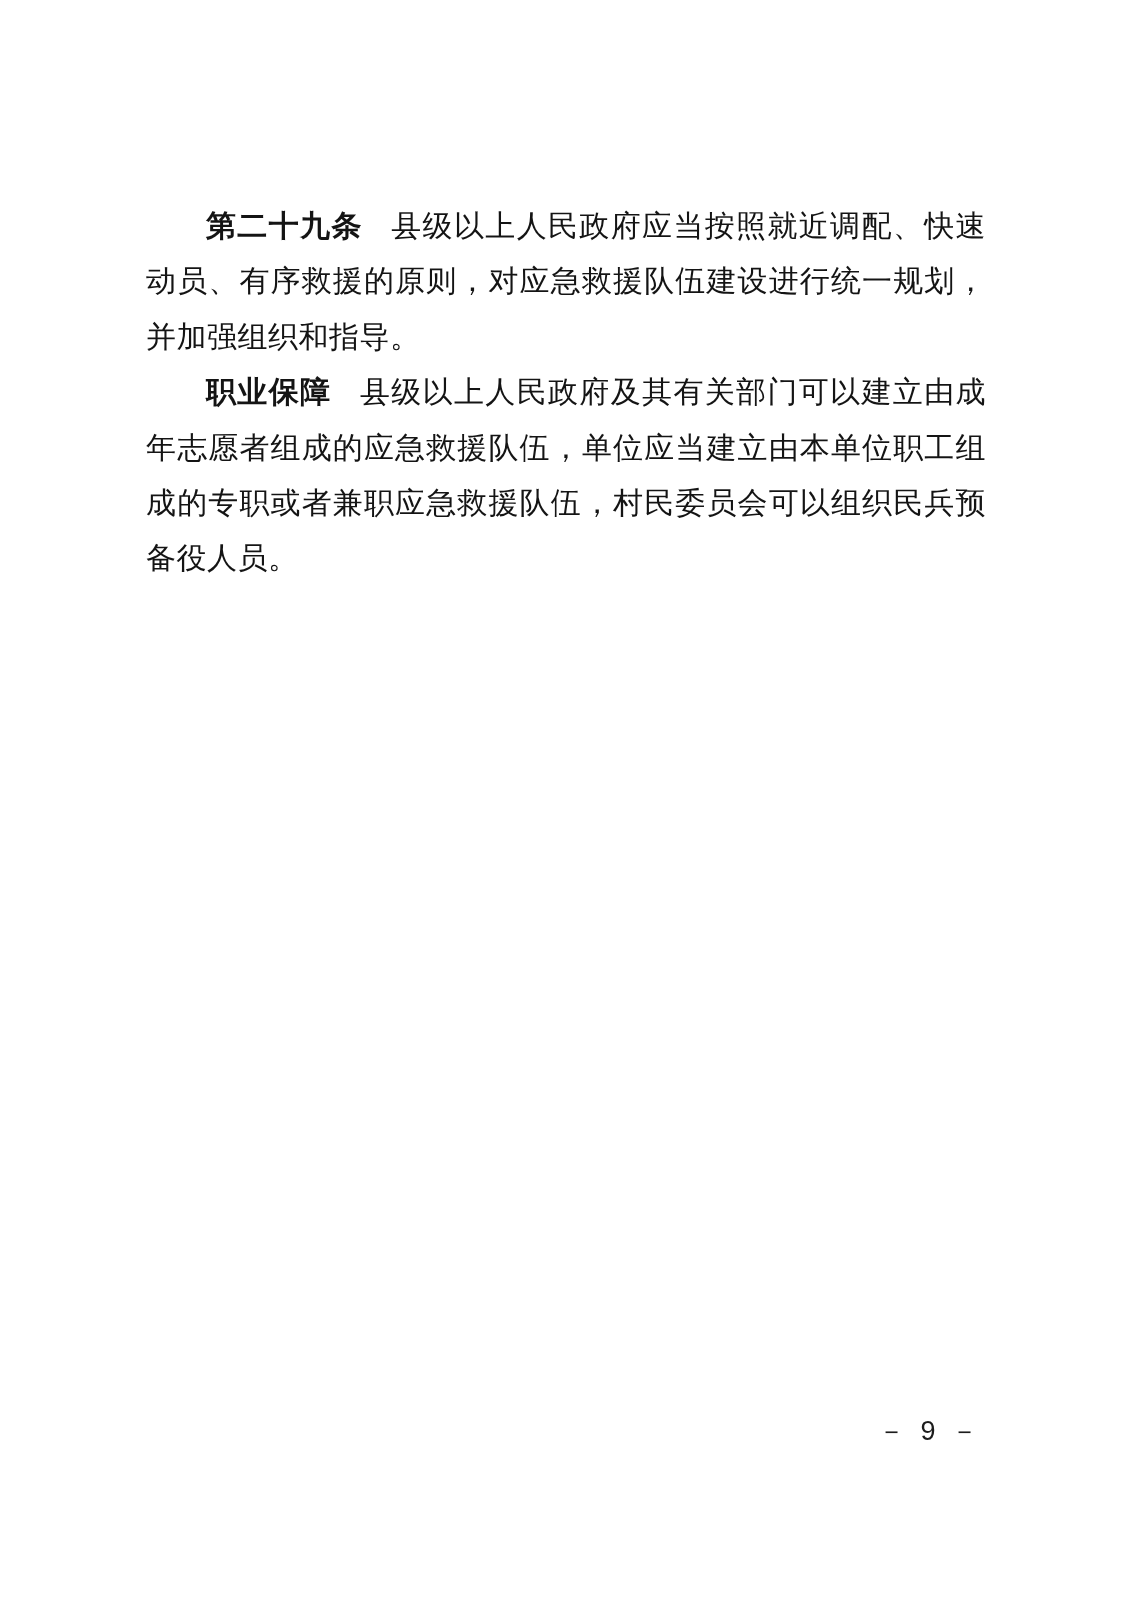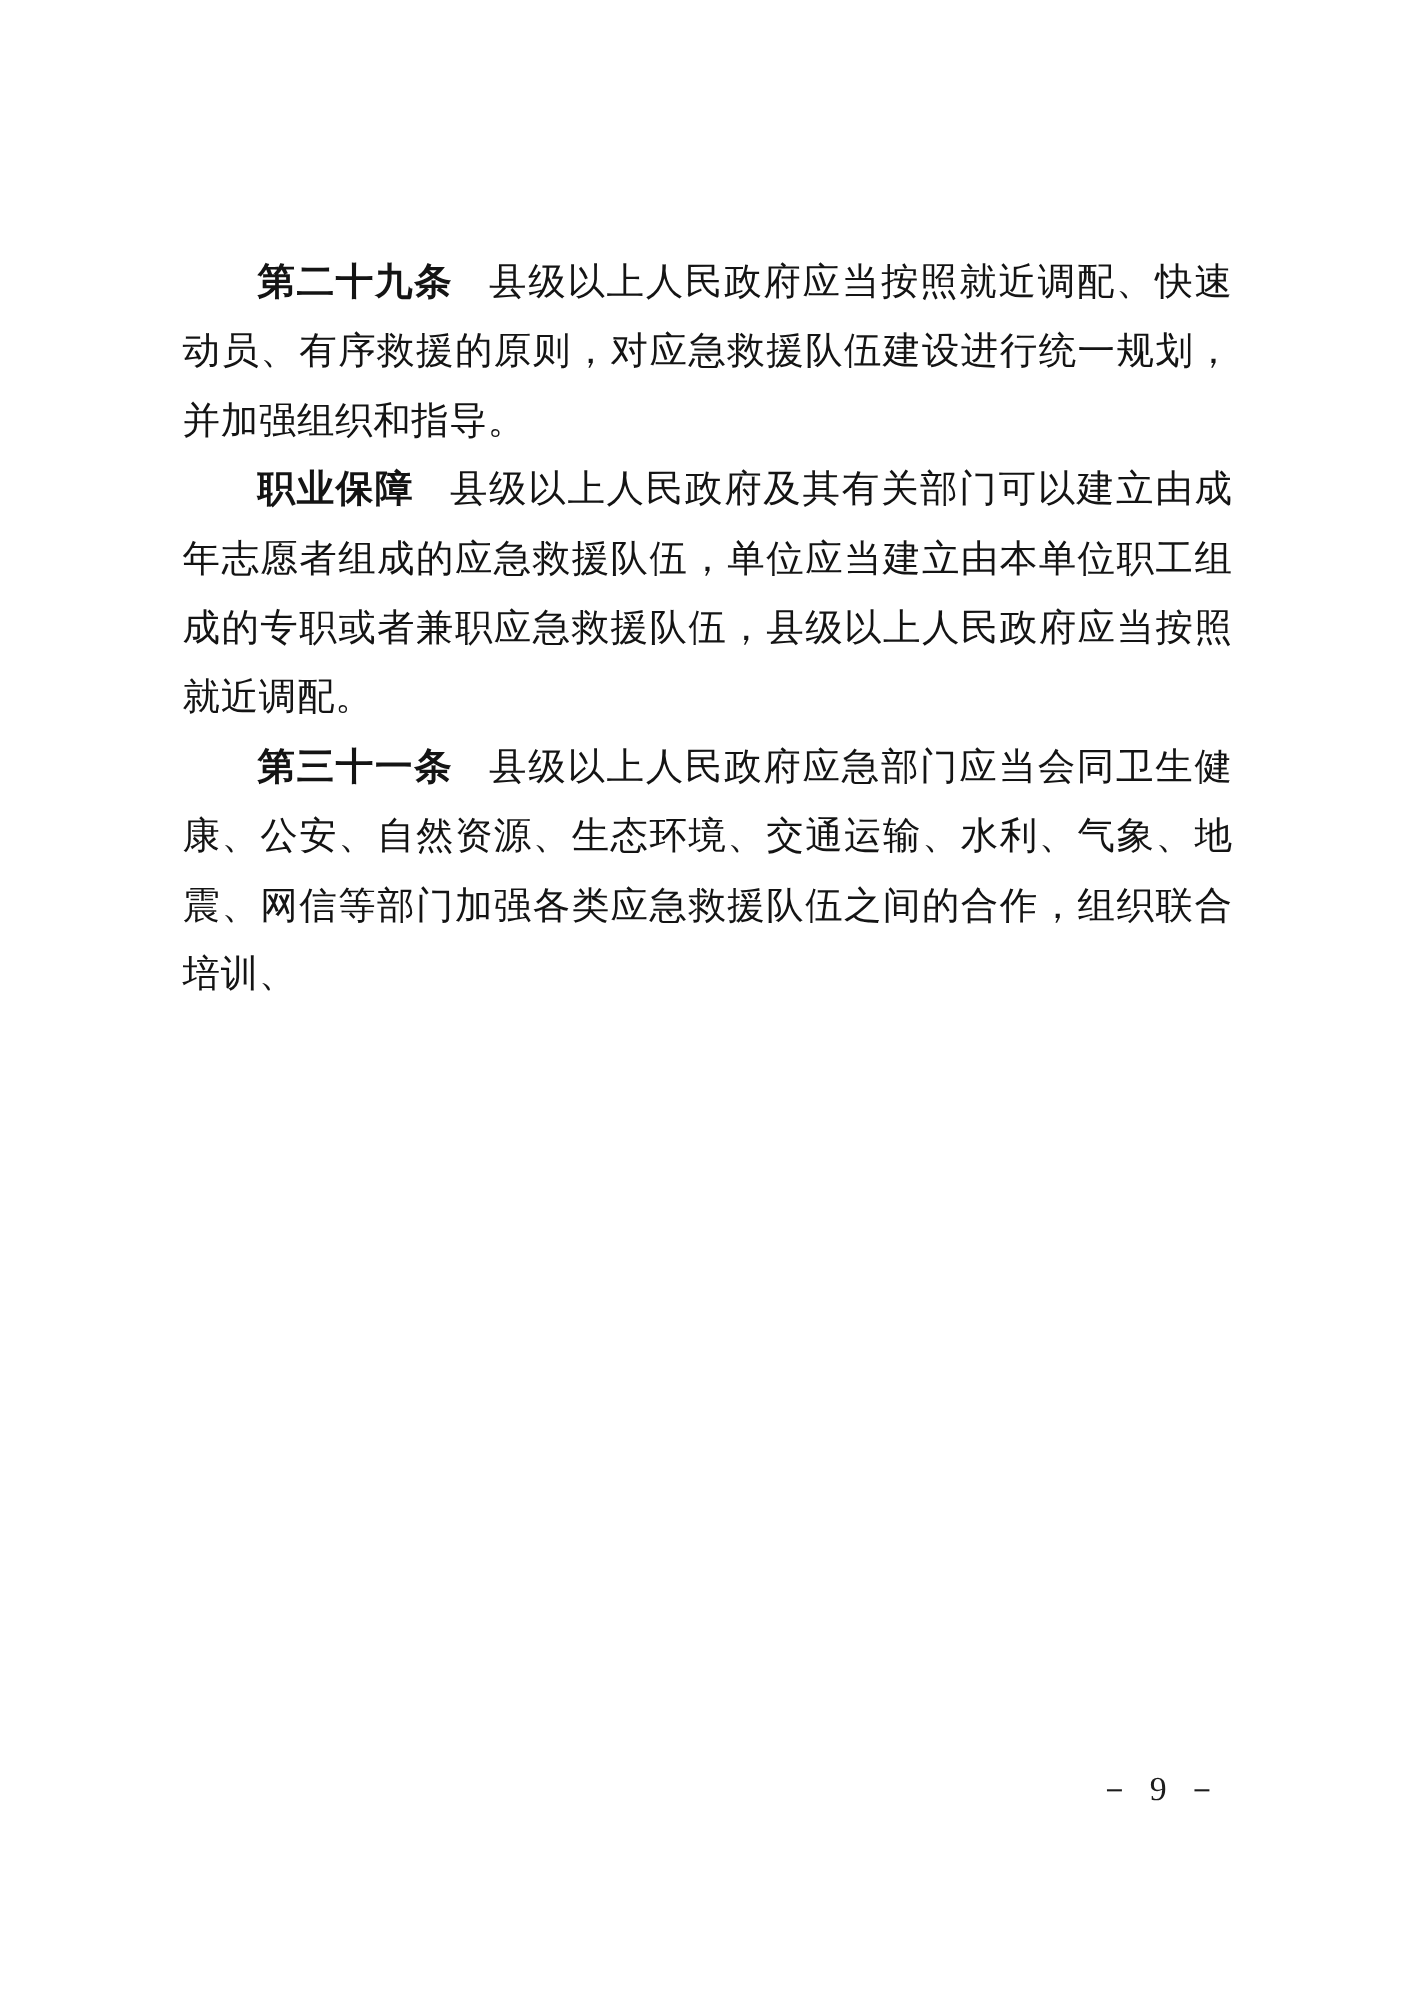--- a/index.html
+++ b/index.html
@@ -14,7 +14,7 @@
     margin: 0 auto;
     background: #ffffff;
     overflow: hidden;
-    font-family: Liberation Serif, serif;
+    font-family: Liberation Sans, sans-serif;
     color: #141414;
   }
   .text-block {

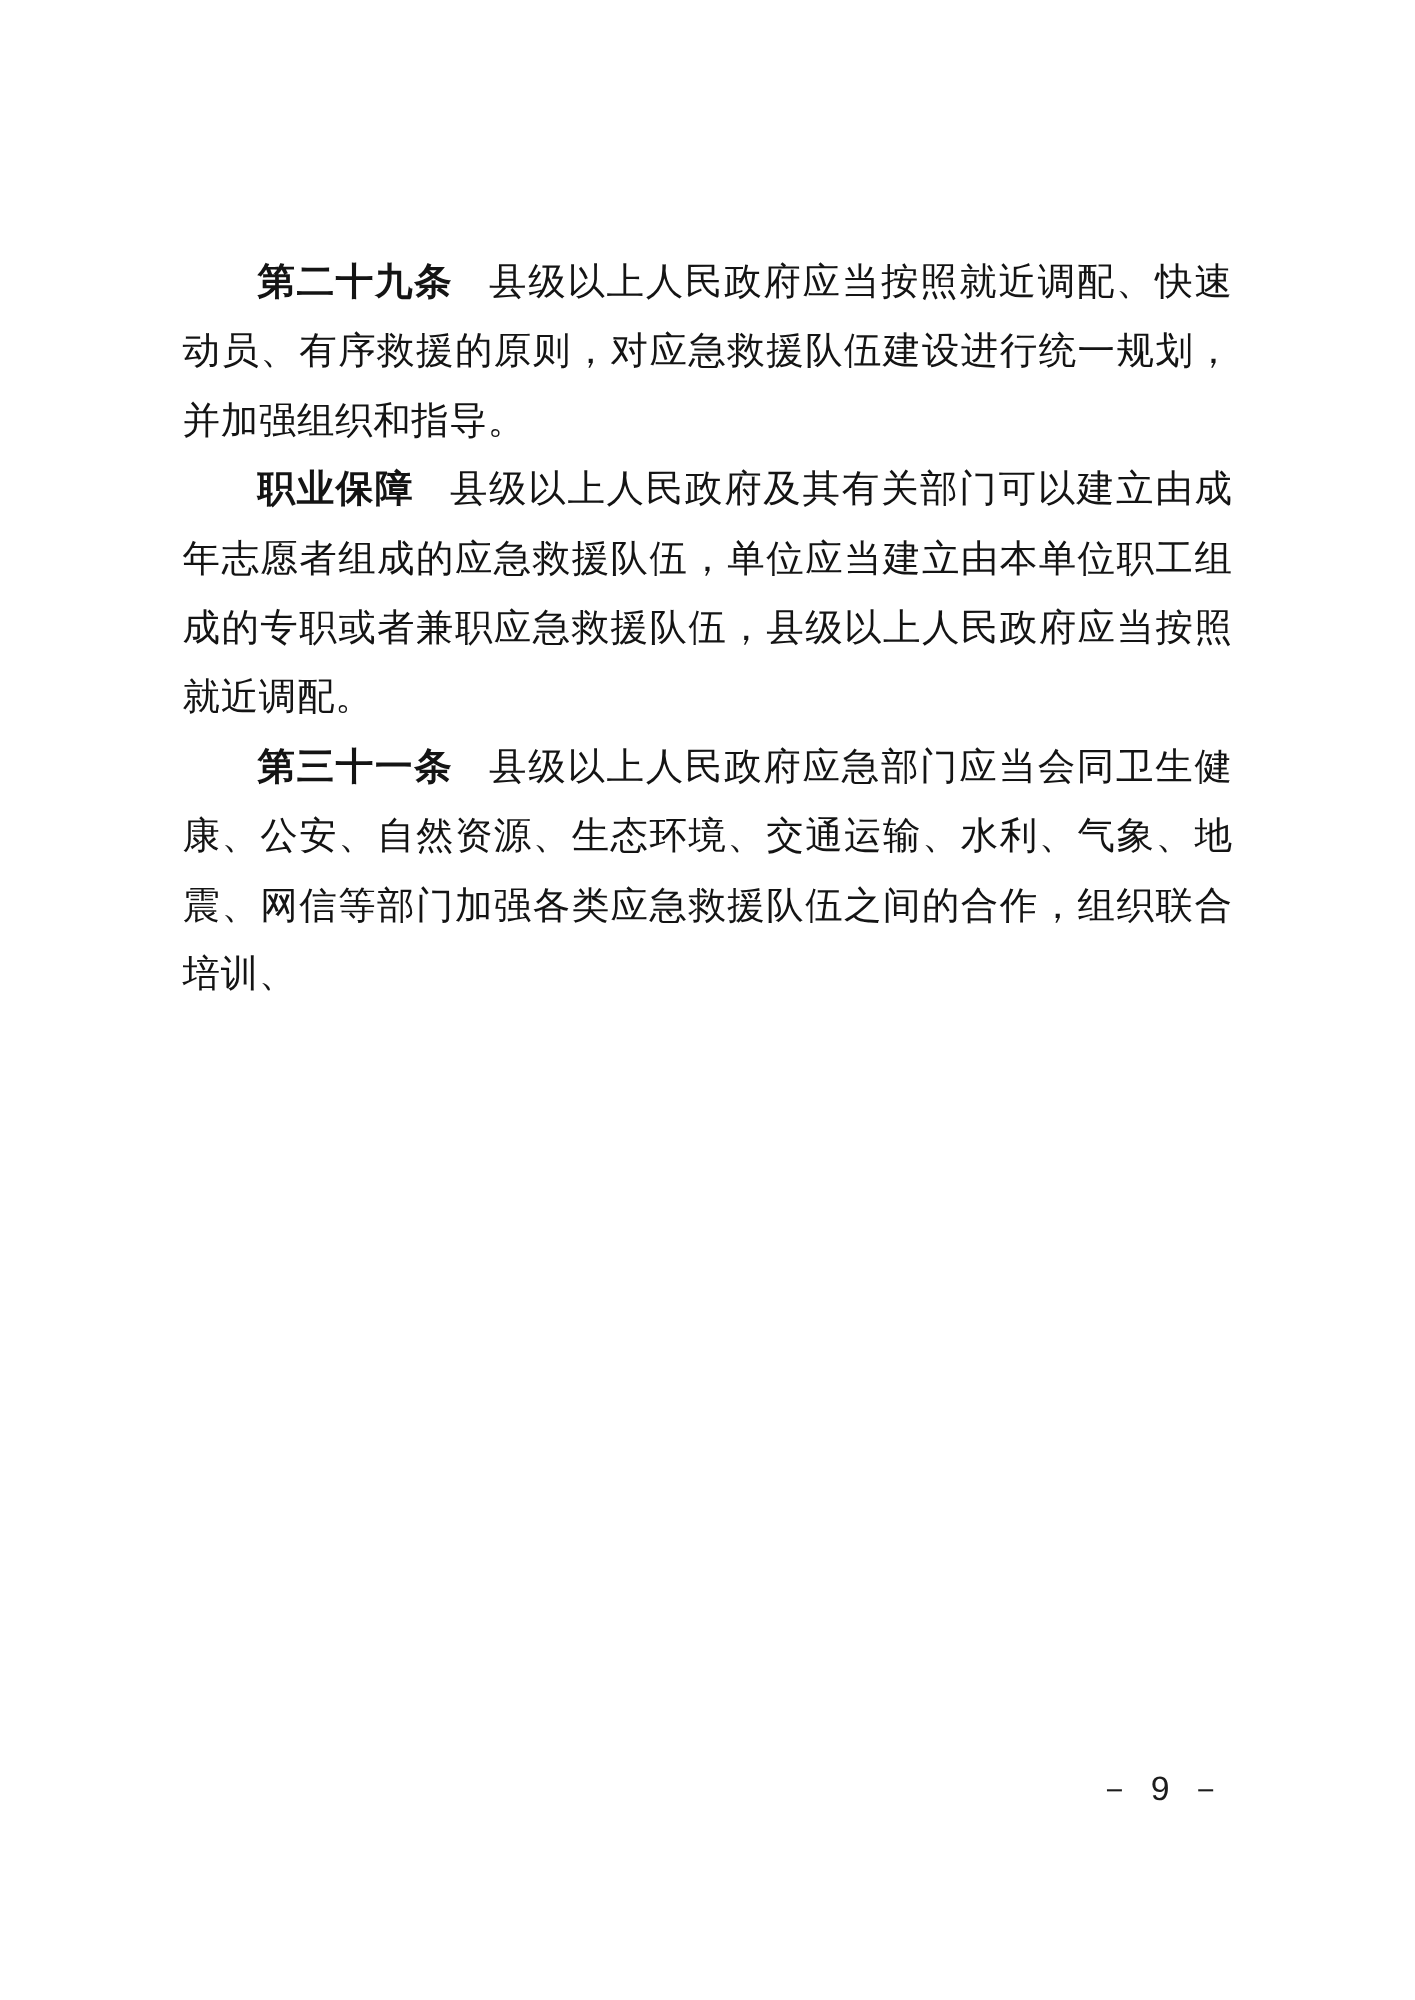--- a/index.html
+++ b/index.html
@@ -62,7 +62,7 @@
 
 
     <p class="para">
-      <span class="head">职业保障</span><span>县级以上人民政府及其有关部门可以建立由成年志愿者组成的应急救援队伍，单位应当建立由本单位职工组成的专职或者兼职应急救援队伍，县级以上人民政府应当按照就近调配。</span>
+      <span class="head">职业保障</span><span>县级以上人民政府及其有关部门可以建立由成年志愿者组成的应急救援队伍，单位应当建立由本单位职工组成的专职或者兼职应急救援队伍，村民委员会可以组织民兵预备役人员。</span>
     </p>
 
 

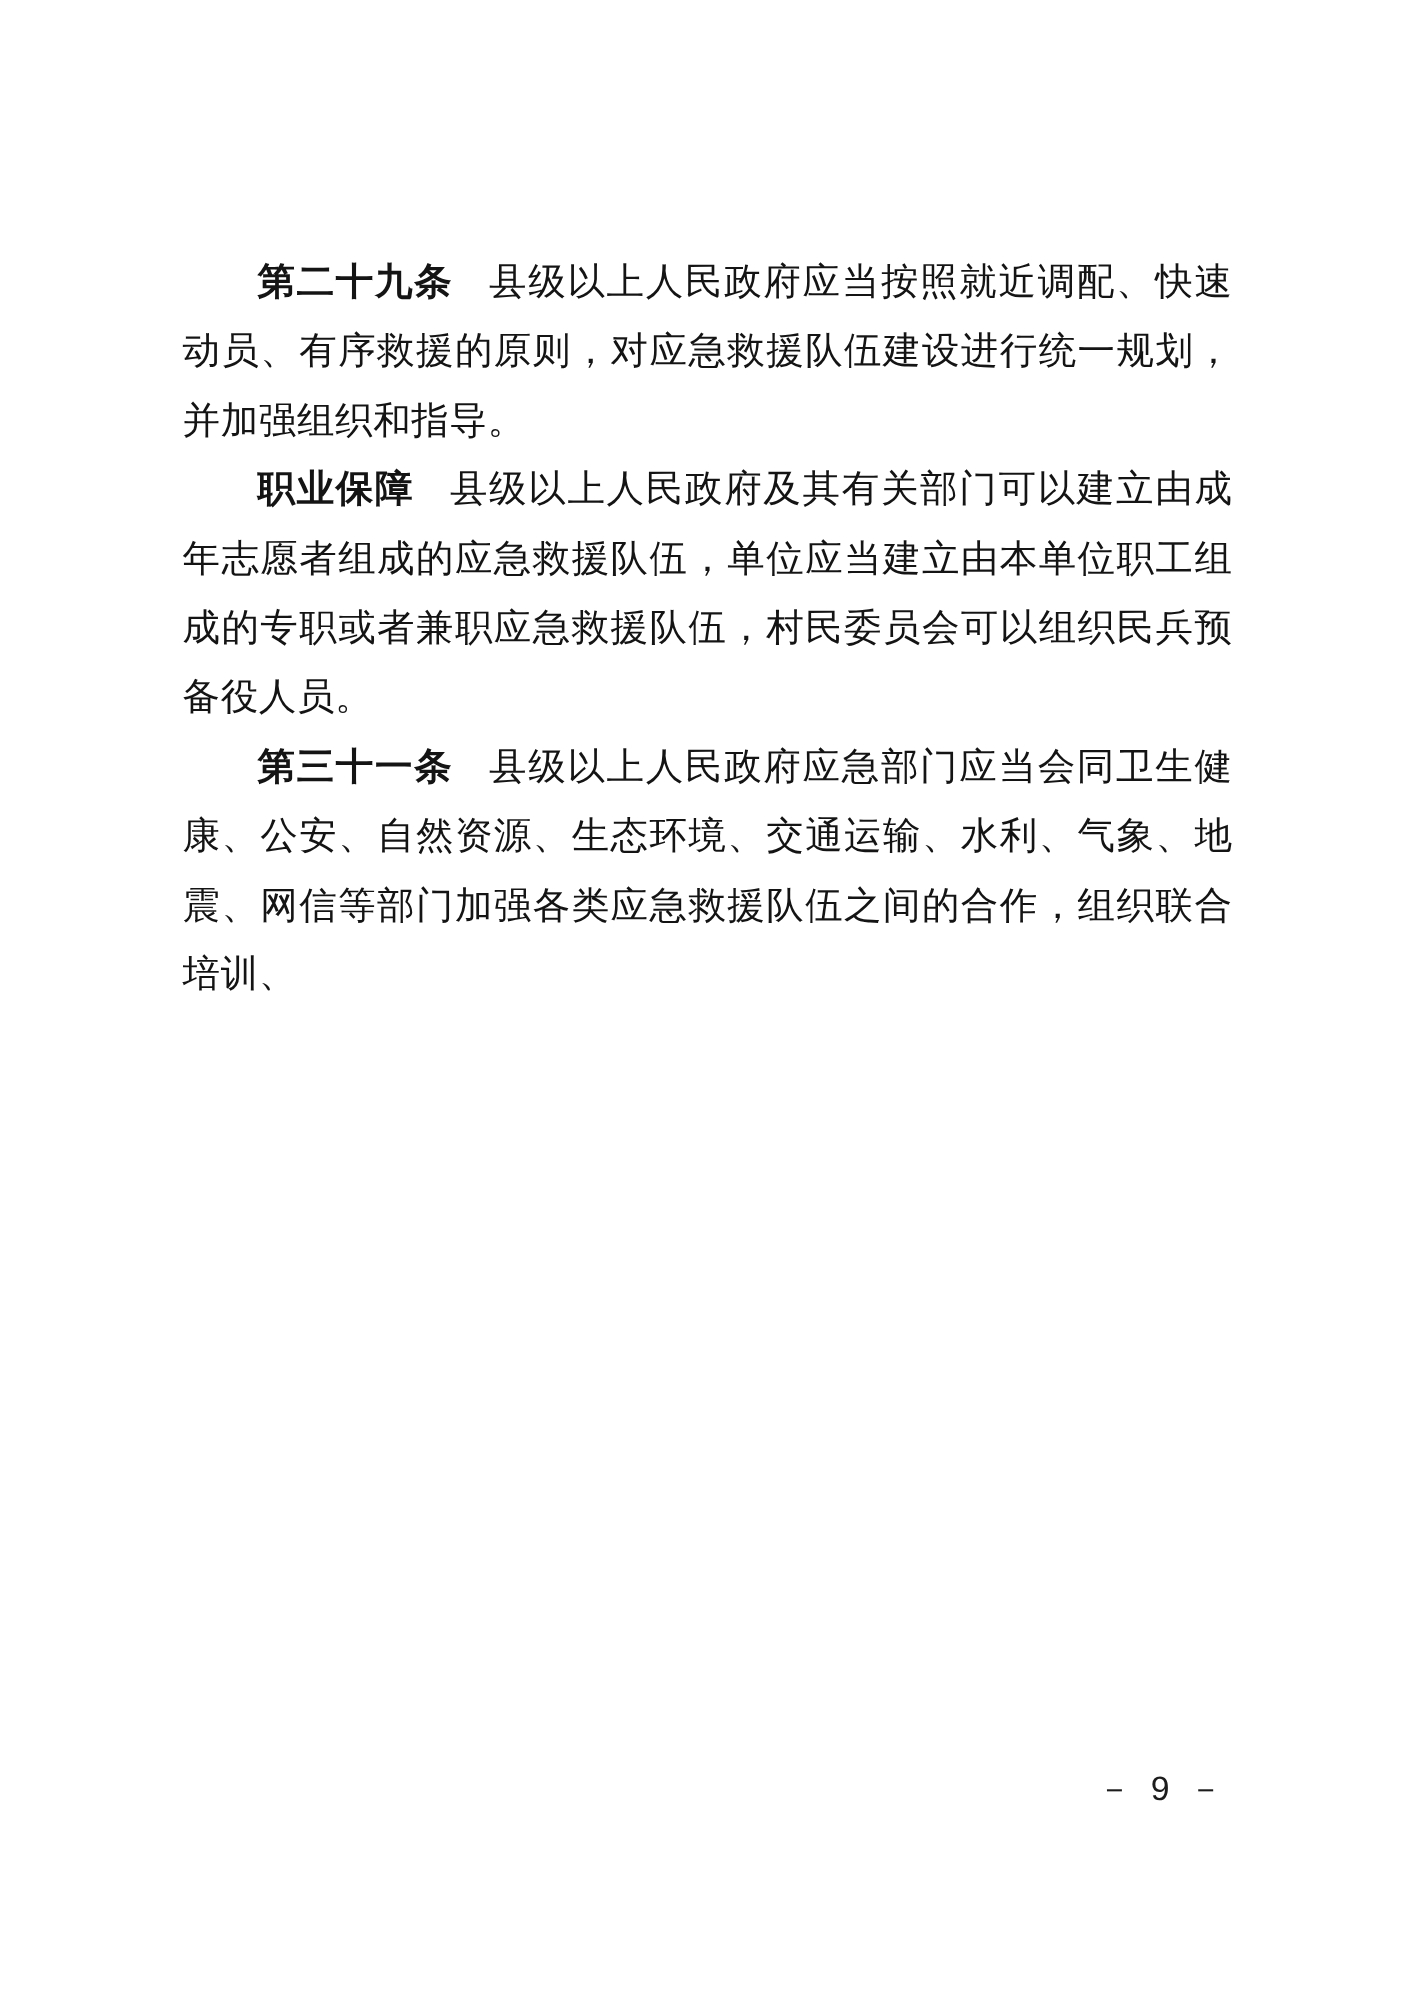--- a/index.html
+++ b/index.html
@@ -66,9 +66,6 @@
     </p>
 
 
-    <p class="para">
-      <span class="head">第三十一条</span><span>县级以上人民政府应急部门应当会同卫生健康、公安、自然资源、生态环境、交通运输、水利、气象、地震、网信等部门加强各类应急救援队伍之间的合作，组织联合培训、</span>
-    </p>
 
   </div>
 

